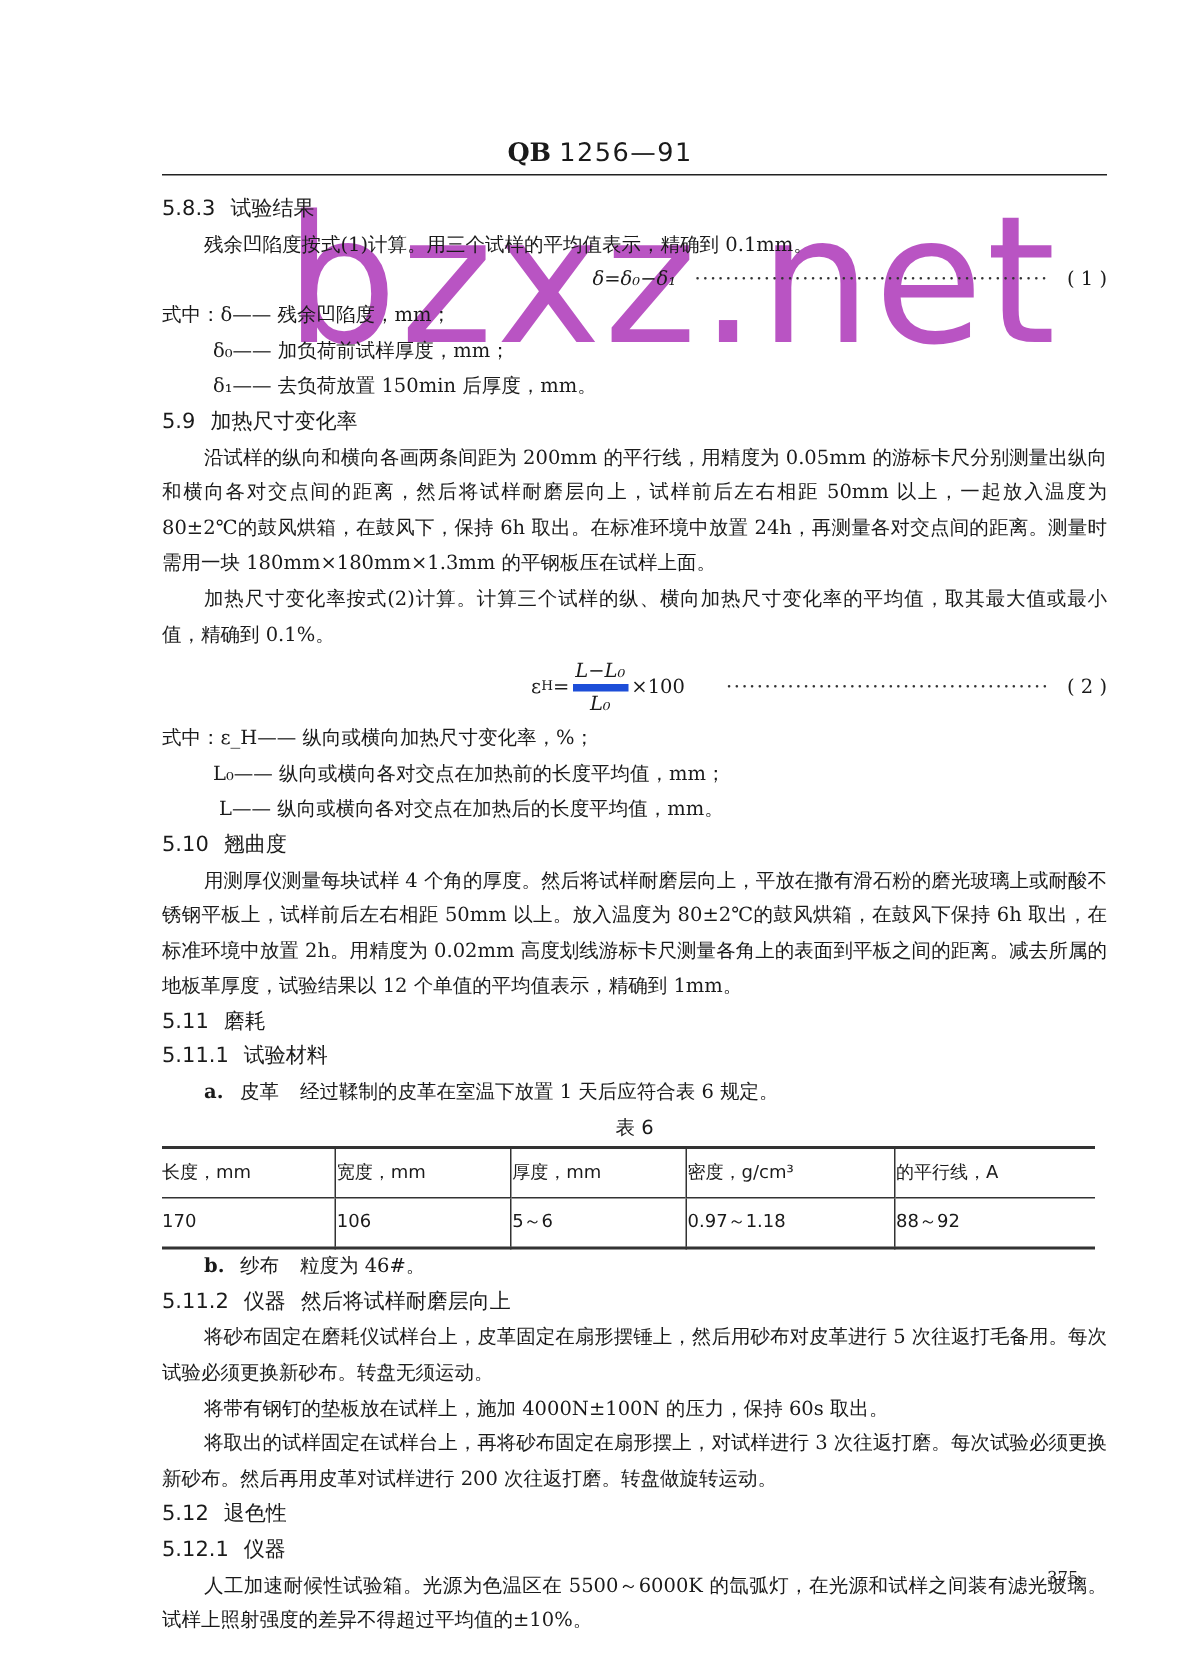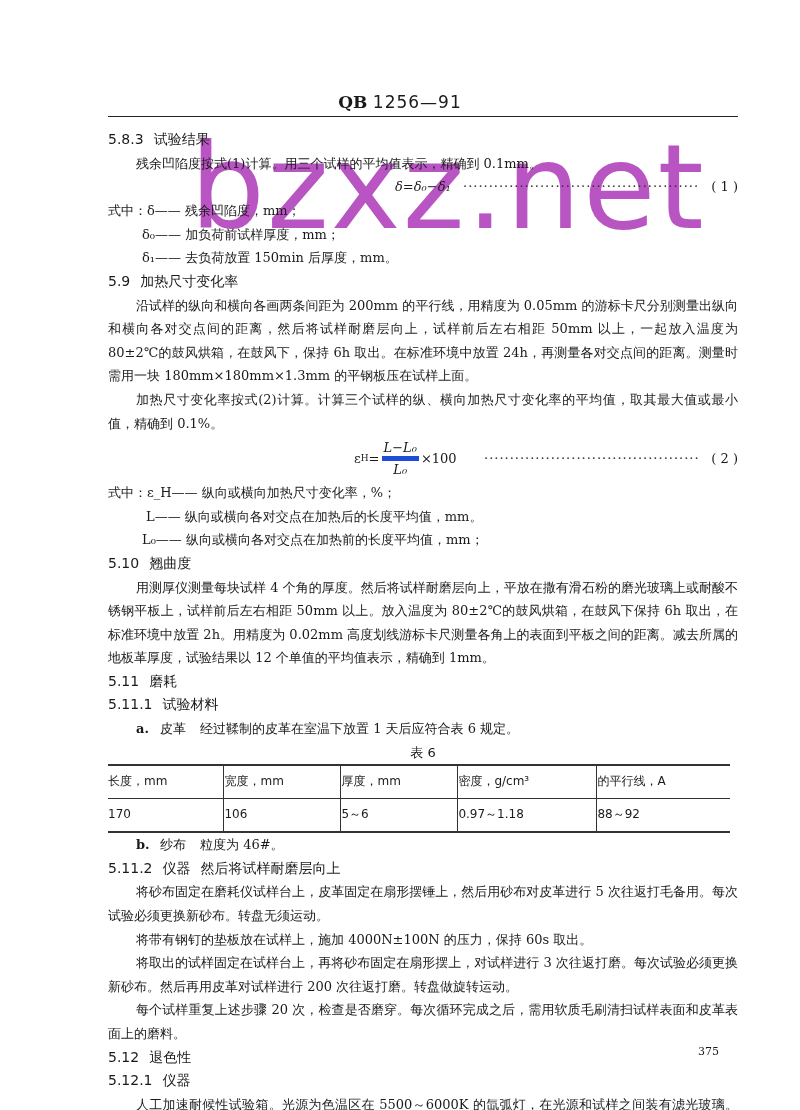--- a/index.html
+++ b/index.html
@@ -85,8 +85,8 @@
       <span class="num">( 2 )</span>
     </div>
     <p class="def">式中：ε_H—— 纵向或横向加热尺寸变化率，%；</p>
+    <p class="def indent">L₀—— 纵向或横向各对交点在加热前的长度平均值，mm；</p>
     <p class="def indent2">L—— 纵向或横向各对交点在加热后的长度平均值，mm。</p>
-    <p class="def indent">L₀—— 纵向或横向各对交点在加热前的长度平均值，mm；</p>
 
     <p class="h">
       <span class="no">5.10</span><span>翘曲度</span>

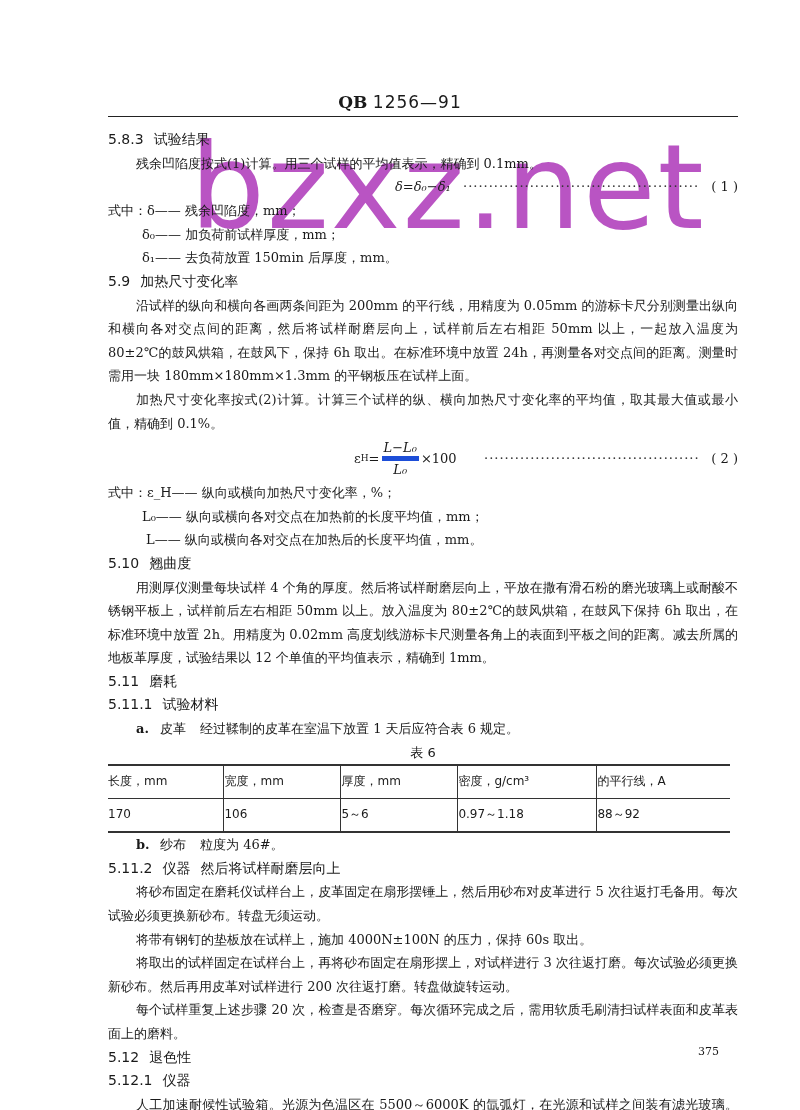--- a/index.html
+++ b/index.html
@@ -133,7 +133,6 @@
     <p class="p">将砂布固定在磨耗仪试样台上，皮革固定在扇形摆锤上，然后用砂布对皮革进行 5 次往返打毛备用。每次试验必须更换新砂布。转盘无须运动。</p>
     <p class="p">将带有钢钉的垫板放在试样上，施加 4000N±100N 的压力，保持 60s 取出。</p>
     <p class="p">将取出的试样固定在试样台上，再将砂布固定在扇形摆上，对试样进行 3 次往返打磨。每次试验必须更换新砂布。然后再用皮革对试样进行 200 次往返打磨。转盘做旋转运动。</p>
-    <p class="p">每个试样重复上述步骤 20 次，检查是否磨穿。每次循环完成之后，需用软质毛刷清扫试样表面和皮革表面上的磨料。</p>
 
     <p class="h">
       <span class="no">5.12</span><span>退色性</span>

